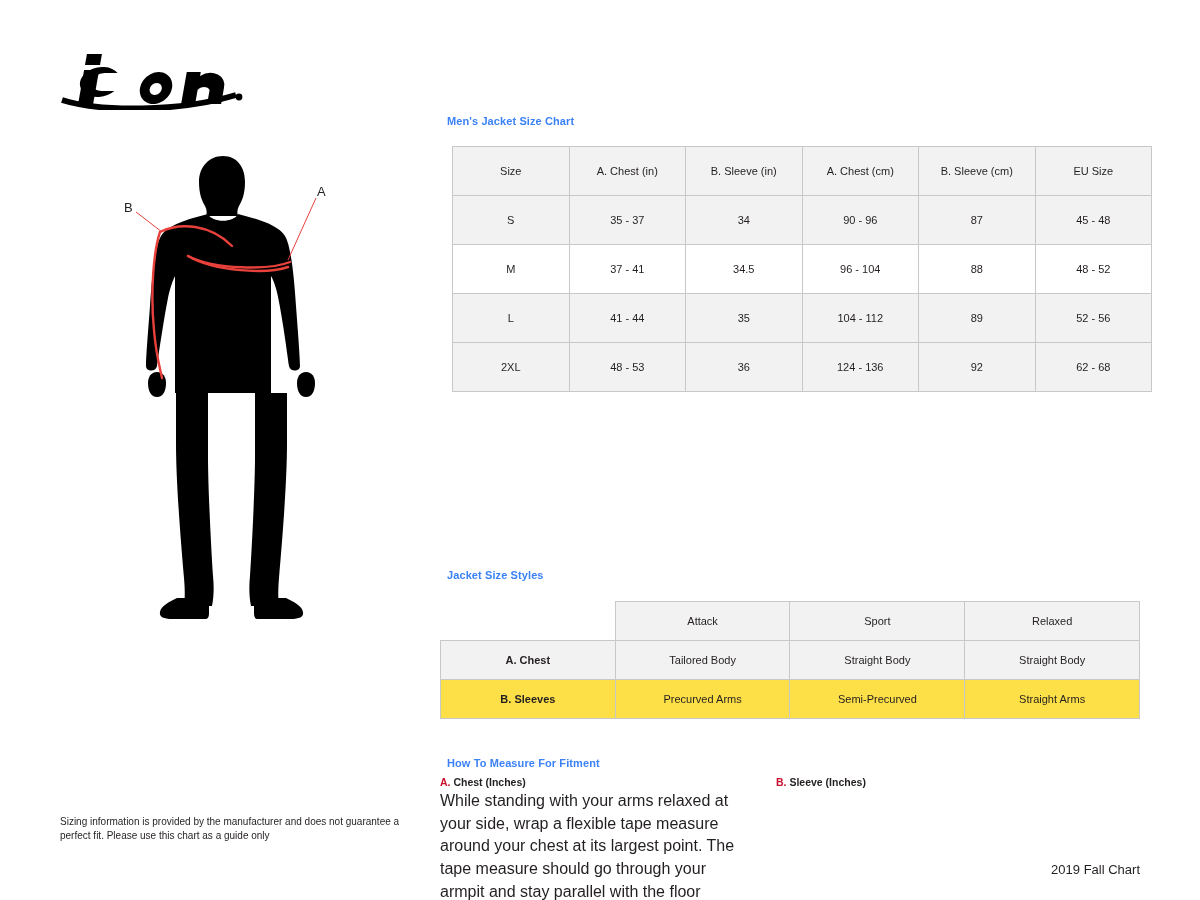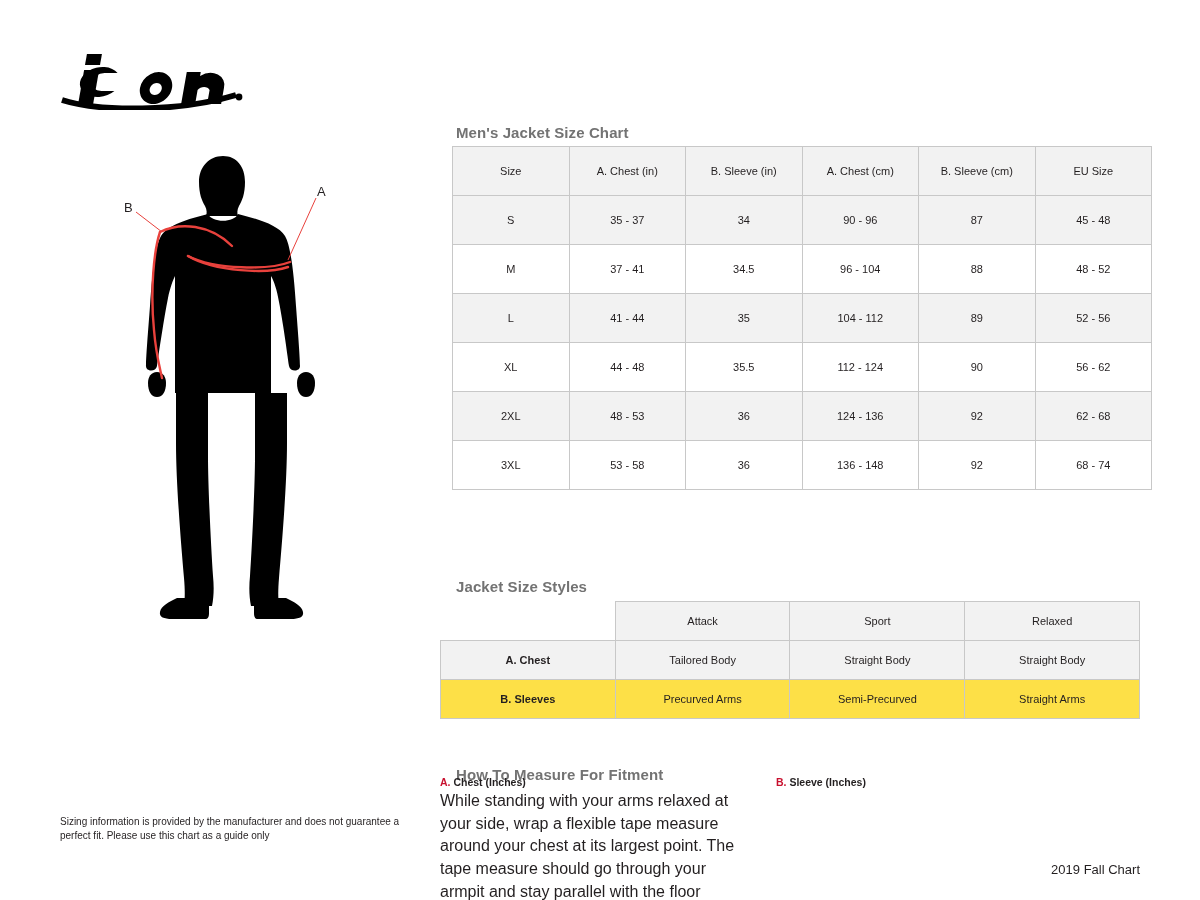--- a/index.html
+++ b/index.html
@@ -55,10 +55,10 @@
   }
 
   h2.section-title {
-    font-size: 15px;
+    font-size: 11px;
     font-weight: bold;
-    margin: 16px;
-    color: #737373;
+    margin: 7px;
+    color: #3b82f6;
     letter-spacing: 0.1px;
   }
 

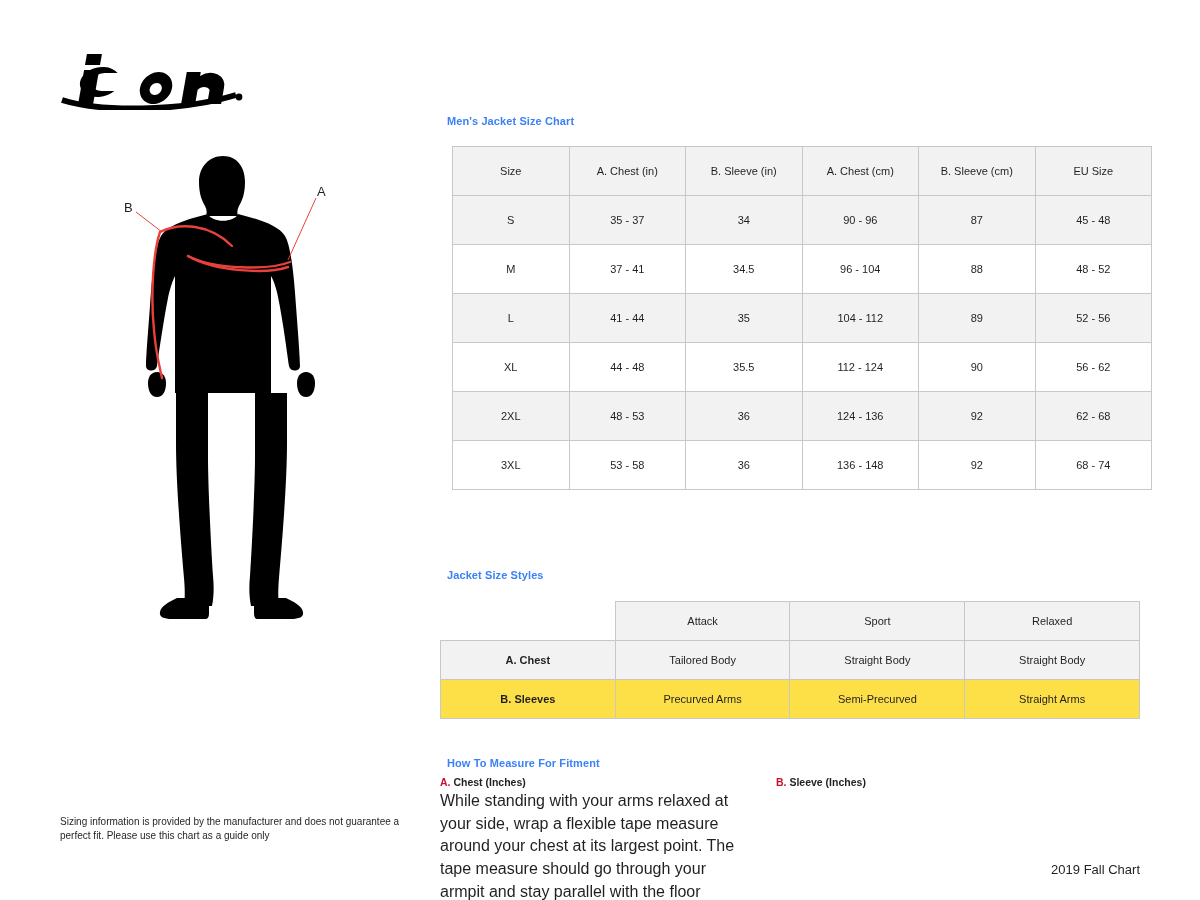--- a/index.html
+++ b/index.html
@@ -248,14 +248,6 @@
       <td>104 - 112</td>
       <td>89</td>
       <td>52 - 56</td>
-    </tr>
-    <tr class="plain">
-      <td>XL</td>
-      <td>44 - 48</td>
-      <td>35.5</td>
-      <td>112 - 124</td>
-      <td>90</td>
-      <td>56 - 62</td>
     </tr>
     <tr class="alt">
       <td>2XL</td>

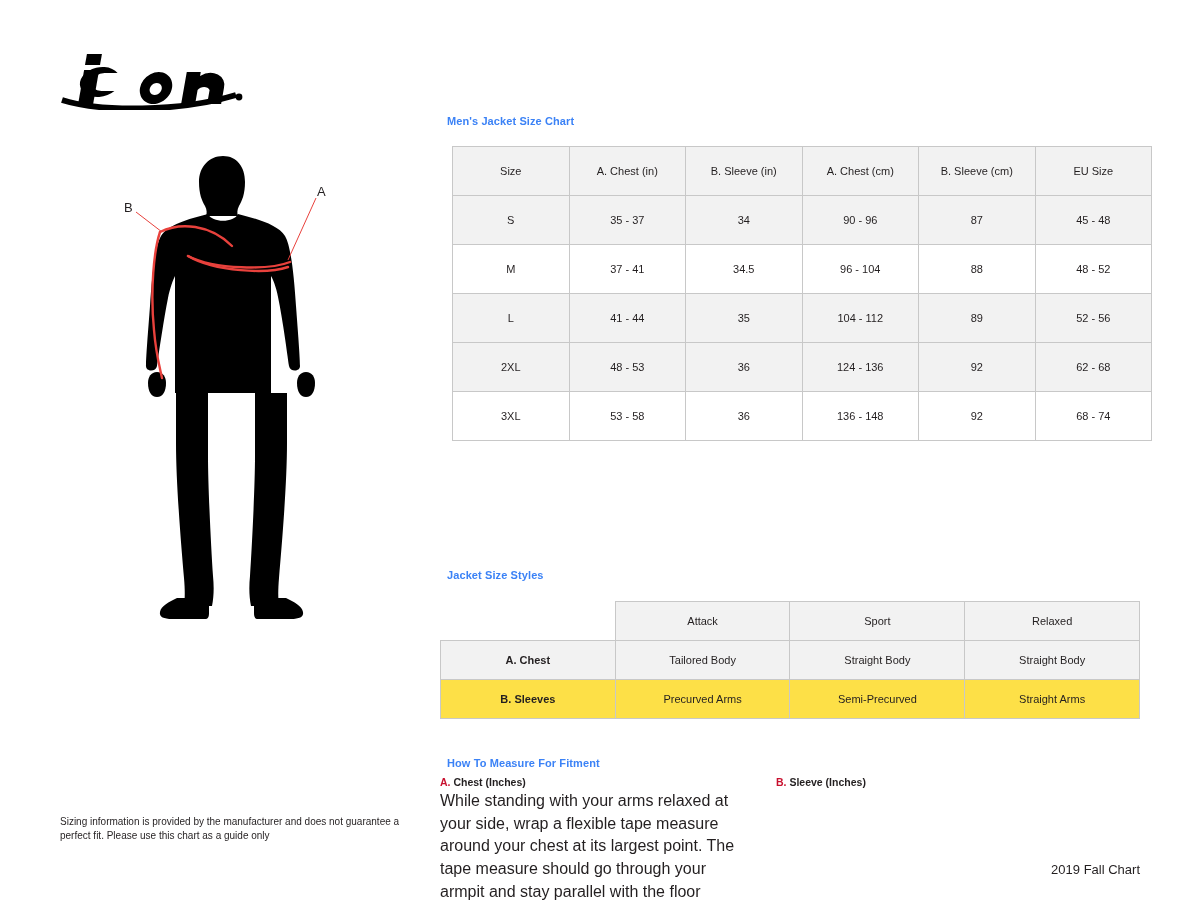--- a/index.html
+++ b/index.html
@@ -256,14 +256,6 @@
       <td>124 - 136</td>
       <td>92</td>
       <td>62 - 68</td>
-    </tr>
-    <tr class="plain">
-      <td>3XL</td>
-      <td>53 - 58</td>
-      <td>36</td>
-      <td>136 - 148</td>
-      <td>92</td>
-      <td>68 - 74</td>
     </tr>
   </tbody>
 </table>

